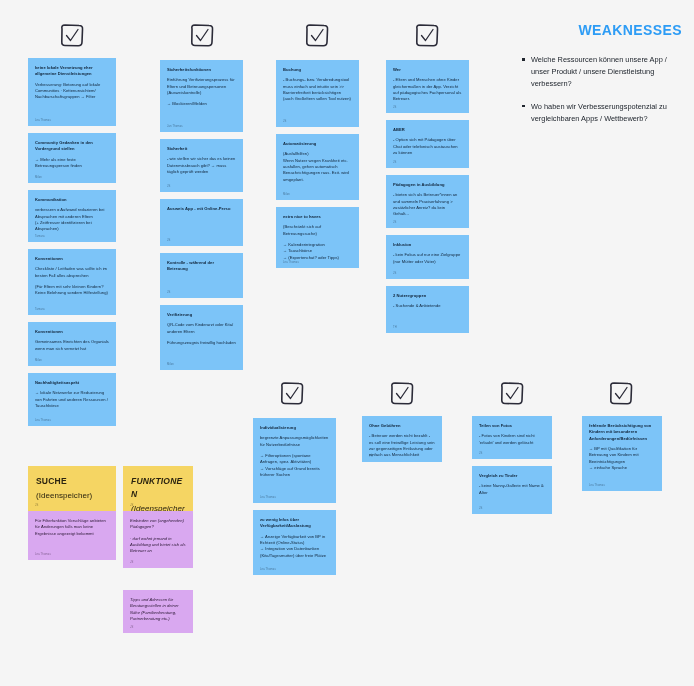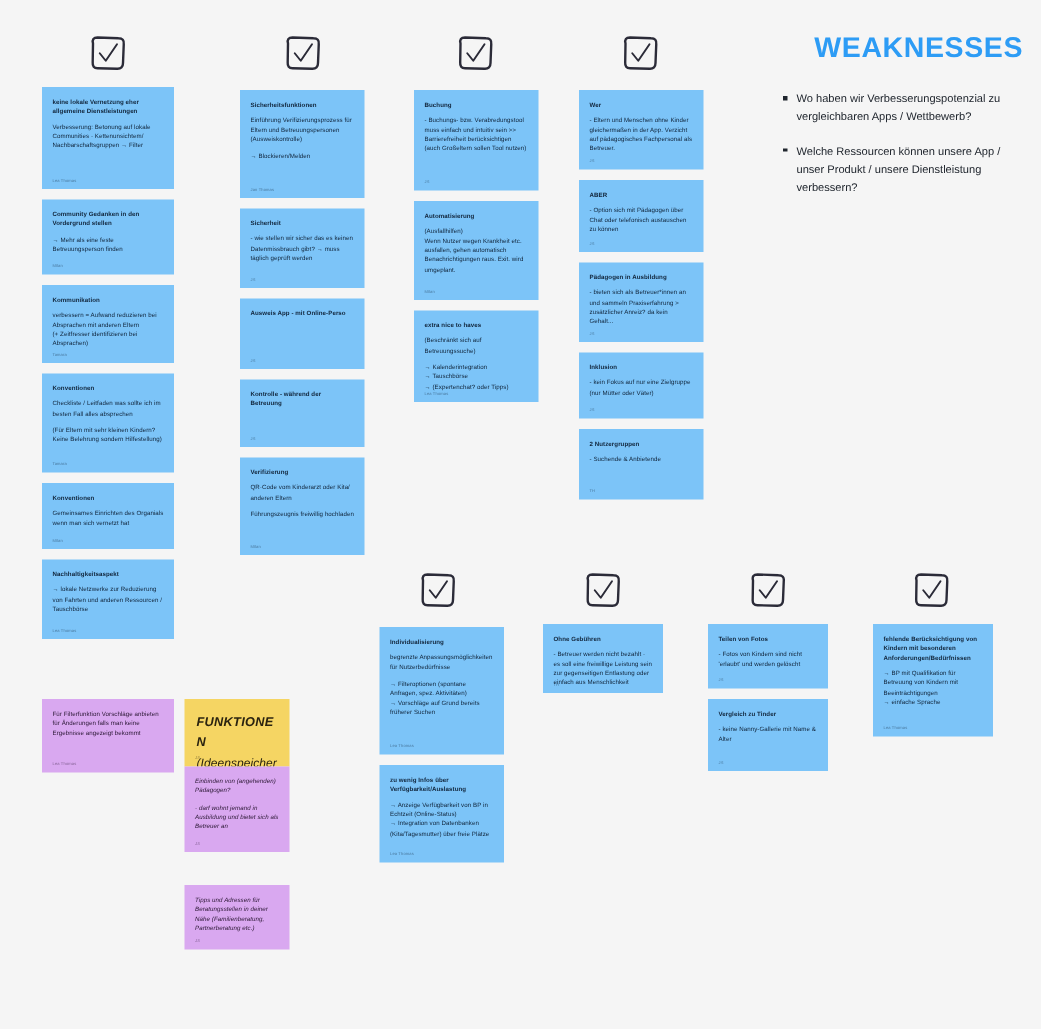--- a/index.html
+++ b/index.html
@@ -90,7 +90,7 @@
     text-align: right;
     color: #2d9cf5;
     font-weight: bold;
-    font-size: 19px;
+    font-size: 14px;
     letter-spacing: .4px;
     margin-bottom: 16px;
   }

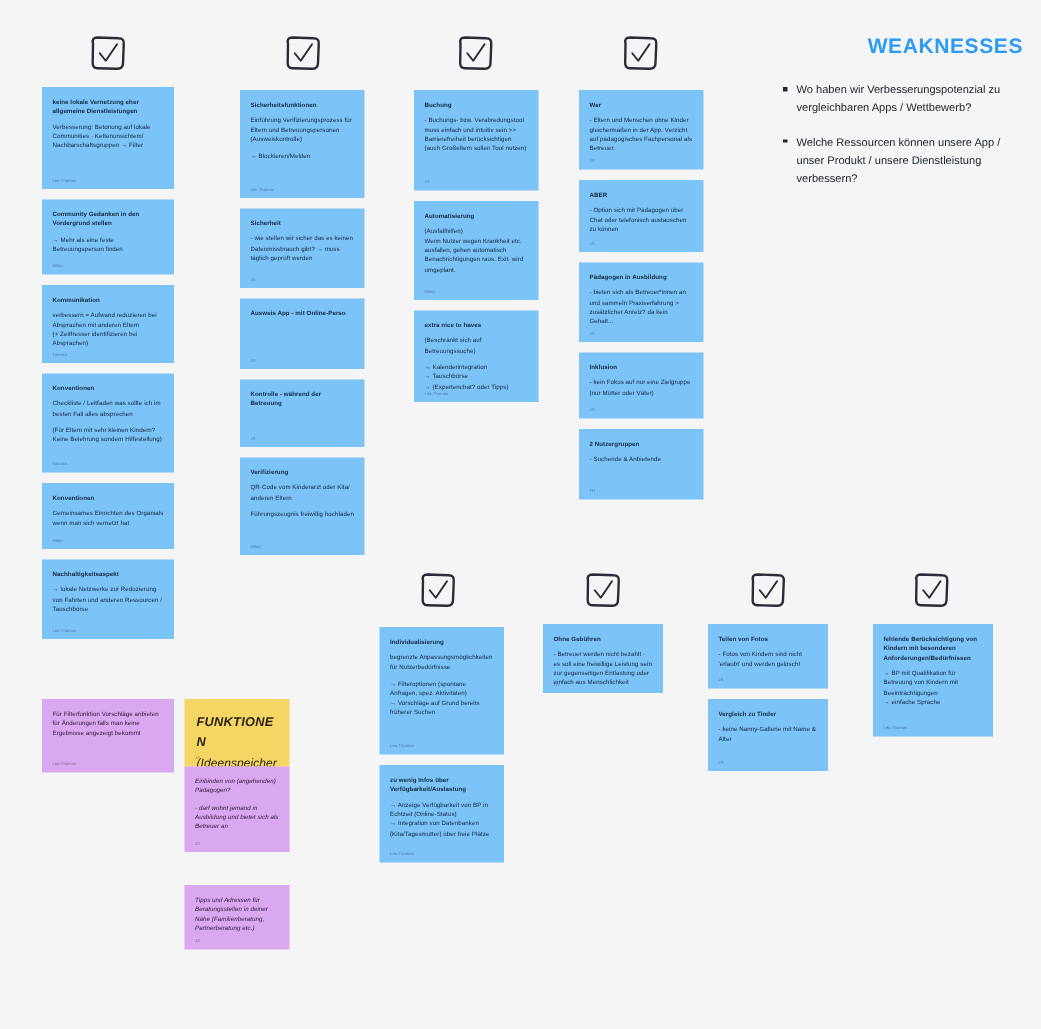--- a/index.html
+++ b/index.html
@@ -124,8 +124,8 @@
   <div class="weak">
     <div class="weak-title">WEAKNESSES</div>
     <ul>
+      <li>Welche Ressourcen können unsere App / unser Produkt / unsere Dienstleistung verbessern?</li>
       <li>Wo haben wir Verbesserungspotenzial zu vergleichbaren Apps / Wettbewerb?</li>
-      <li>Welche Ressourcen können unsere App / unser Produkt / unsere Dienstleistung verbessern?</li>
     </ul>
   </div>
 

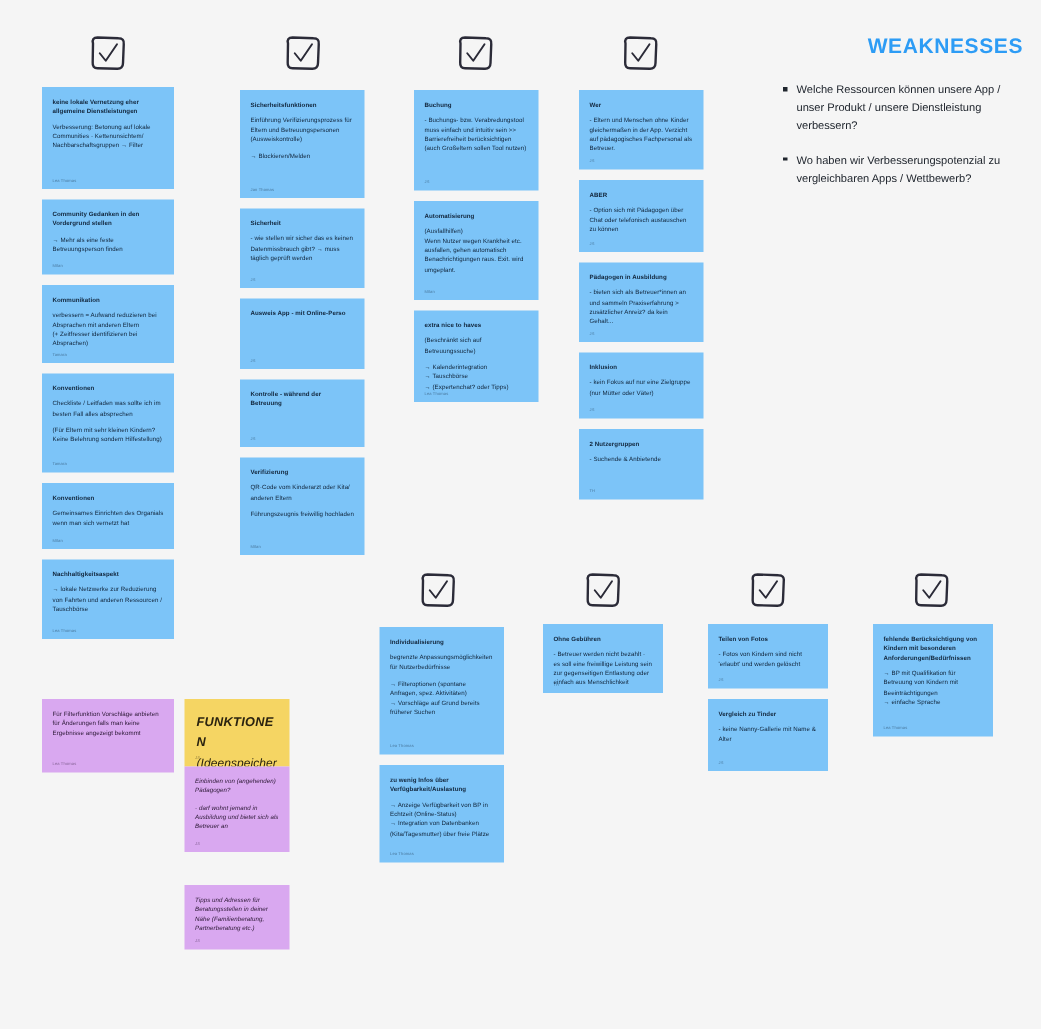--- a/index.html
+++ b/index.html
@@ -341,6 +341,11 @@
   </div>
 
   <div class="col" style="left:28px; top:466px; width:88px;">
+    <div class="card yellow header-note" style="height:45px; margin-bottom:0;">
+      <span class="title">SUCHE</span>
+      <span class="sub">(Ideenspeicher)</span>
+      <span class="meta">JS</span>
+    </div>
     <div class="card purple" style="height:49px;">
       <span class="body">Für Filterfunktion Vorschläge anbieten für Änderungen falls man keine Ergebnisse angezeigt bekommt</span>
       <span class="meta">Lea Thomas</span>

